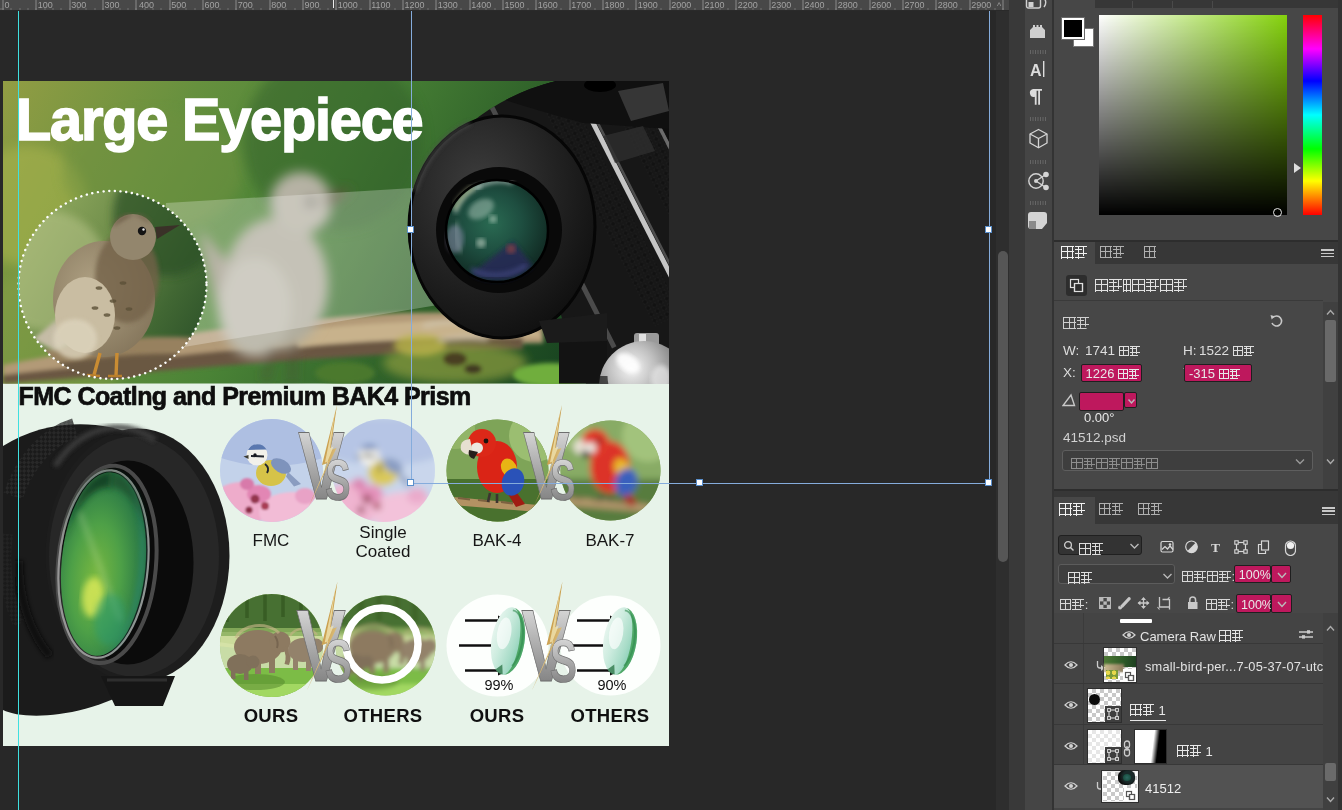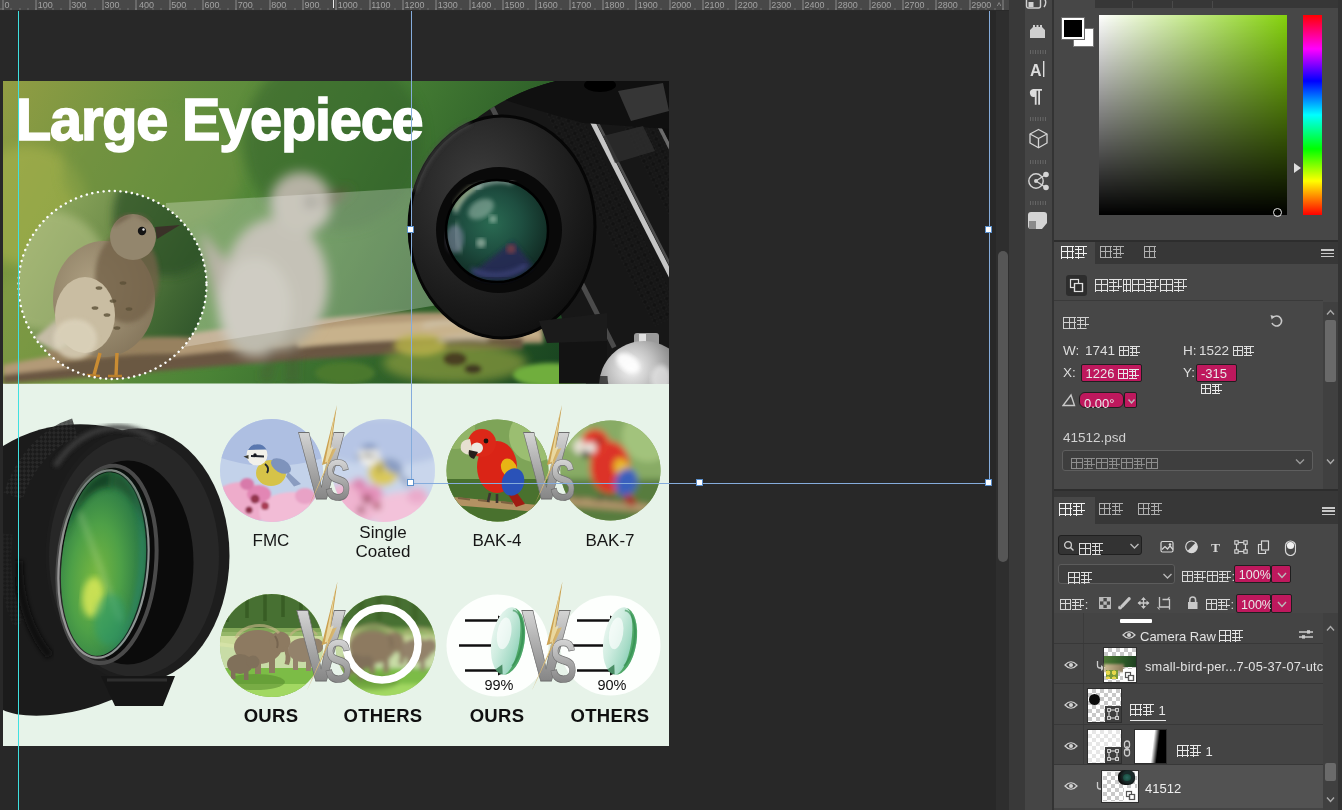--- a/index.html
+++ b/index.html
@@ -621,7 +621,7 @@
     <div class="abs" style="left:9px; top:365px; font-size:13.5px; color:#dedede;">X:</div>
     <div class="field" style="left:26.5px; top:363.5px; width:61px; height:18px; padding:1.5px 0 0 4px;">1226 <span class="z zs"></span><span class="z z2 zs"></span></div>
     <div class="abs" style="left:129px; top:365px; font-size:13.5px; color:#dedede;">Y:</div>
-    <div class="field" style="left:142px; top:363.5px; width:41px; height:18px; padding:1.5px 0 0 4px;">-315 <span class="z zs"></span><span class="z z2 zs"></span></div>
+    <div class="field" style="left:130px; top:363.5px; width:68px; height:18px; padding:1.5px 0 0 4px;">-315 <span class="z zs"></span><span class="z z2 zs"></span></div>
     <svg class="abs" style="left:8px; top:393px;" width="14" height="14" viewBox="0 0 14 14">
       <path d="M1,12.5 L12.5,12.5 L9,2 z" fill="none" stroke="#c8c8c8" stroke-width="1.4"></path>
     </svg>

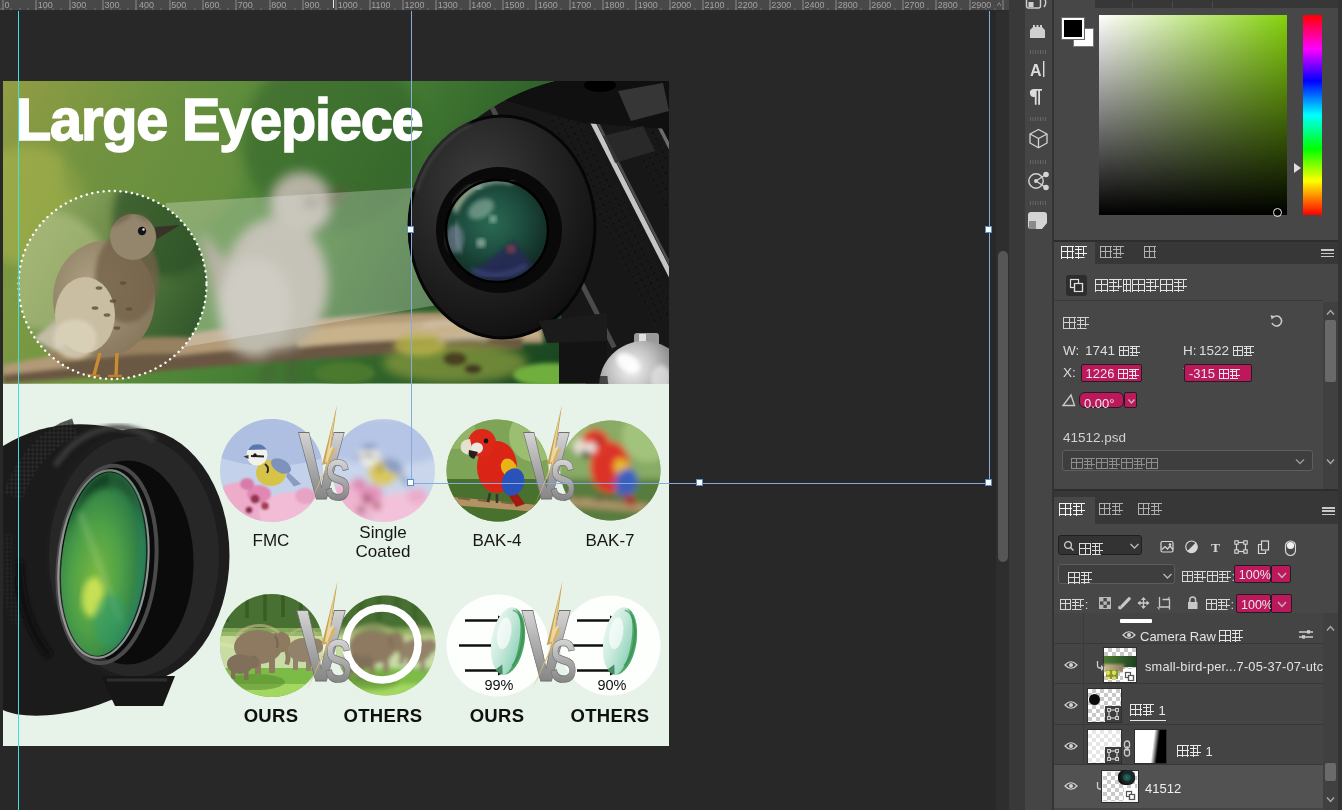--- a/index.html
+++ b/index.html
@@ -486,6 +486,7 @@
           <path d="M104,296 L164,296" stroke="#2e2e2e" stroke-width="3"></path>
         </g>
       </svg>
+      <div class="abs" style="left:16px; top:-2px; font-size:25px; font-weight:bold; color:#0e0e0e; -webkit-text-stroke:0.7px #0e0e0e; letter-spacing:-0.55px; white-space:nowrap;">FMC Coatlng and Premium BAK4 Prism</div>
       <div class="abs lb1" style="left:218.5px; top:147px; width:100px;">FMC</div>
       <div class="abs lb1" style="left:330.5px; top:139px; width:100px;">Single<br>Coated</div>
       <div class="abs lb1" style="left:444.5px; top:147px; width:100px;">BAK-4</div>

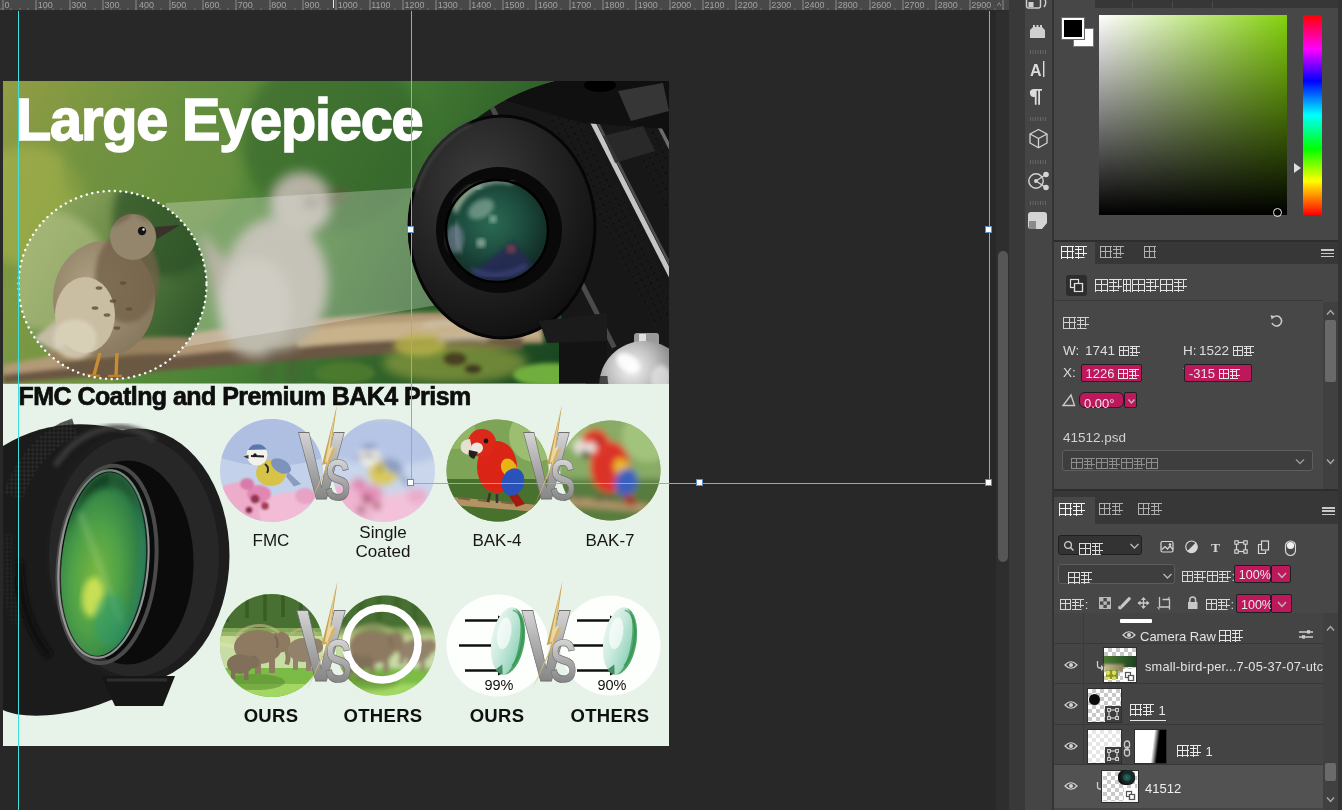--- a/index.html
+++ b/index.html
@@ -626,7 +626,7 @@
     <svg class="abs" style="left:8px; top:393px;" width="14" height="14" viewBox="0 0 14 14">
       <path d="M1,12.5 L12.5,12.5 L9,2 z" fill="none" stroke="#c8c8c8" stroke-width="1.4"></path>
     </svg>
-    <div class="field" style="left:25px; top:392.4px; width:45px; height:16px; padding:3px 0 0 4px;border-radius:6px;">0.00°</div>
+    <div class="field" style="left:25px; top:392.4px; width:45px; height:16px; padding:17px 0 0 4px;">0.00°</div>
     <div class="field" style="left:70px; top:392.4px; width:13px; height:16px;">
       <svg width="13" height="16" viewBox="0 0 13 16">
           <path d="M3.5,6.5 l3,3.5 l3,-3.5" fill="none" stroke="#bbb" stroke-width="1.4"></path>

